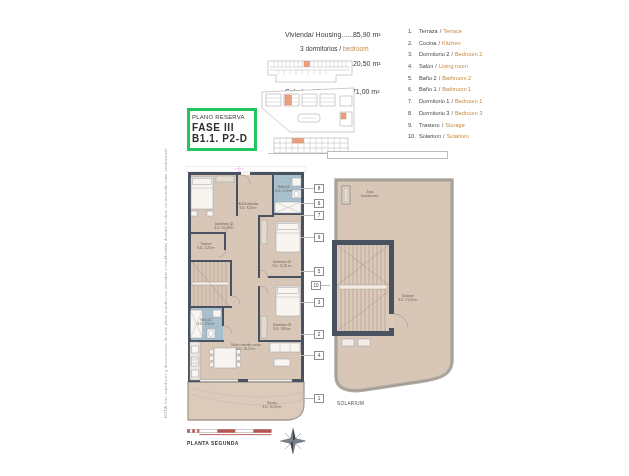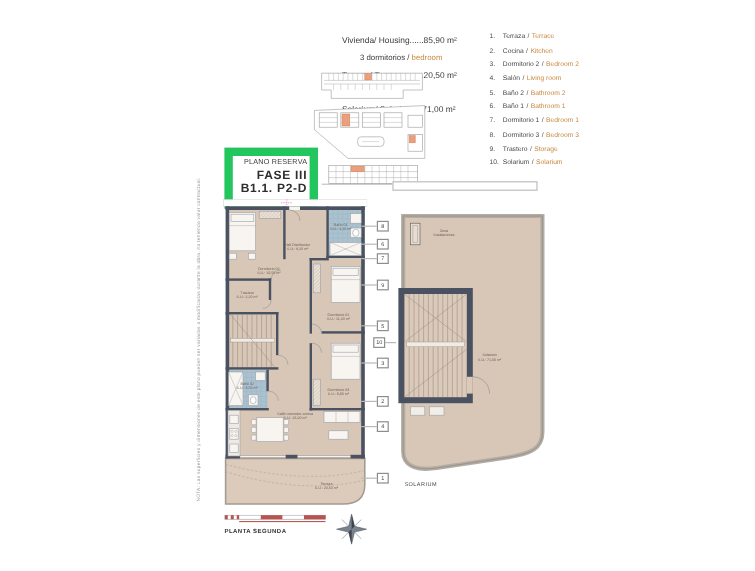--- a/index.html
+++ b/index.html
@@ -16,8 +16,8 @@
   .legend-item .sep{margin:0 2px;color:#4a4a4a;}
   .legend-item .en{color:#c8883f;}
   
-  .reserve{position:absolute;left:187px;top:123px;width:60px;border:7px solid #22c55e;background:#fff;
-           text-align:right;padding:3px 2px 4px 2px;}
+  .reserve{position:absolute;left:187px;top:108px;width:60px;border:3px solid #22c55e;background:#fff;
+           text-align:left;padding:3px 2px 4px 2px;}
   .reserve .l1{font-size:6px;letter-spacing:.2px;color:#3a3a3a;margin-bottom:2px;}
   .reserve .l2,.reserve .l3{font-size:10px;font-weight:800;letter-spacing:.6px;color:#2e2e2e;line-height:11px;}
   

